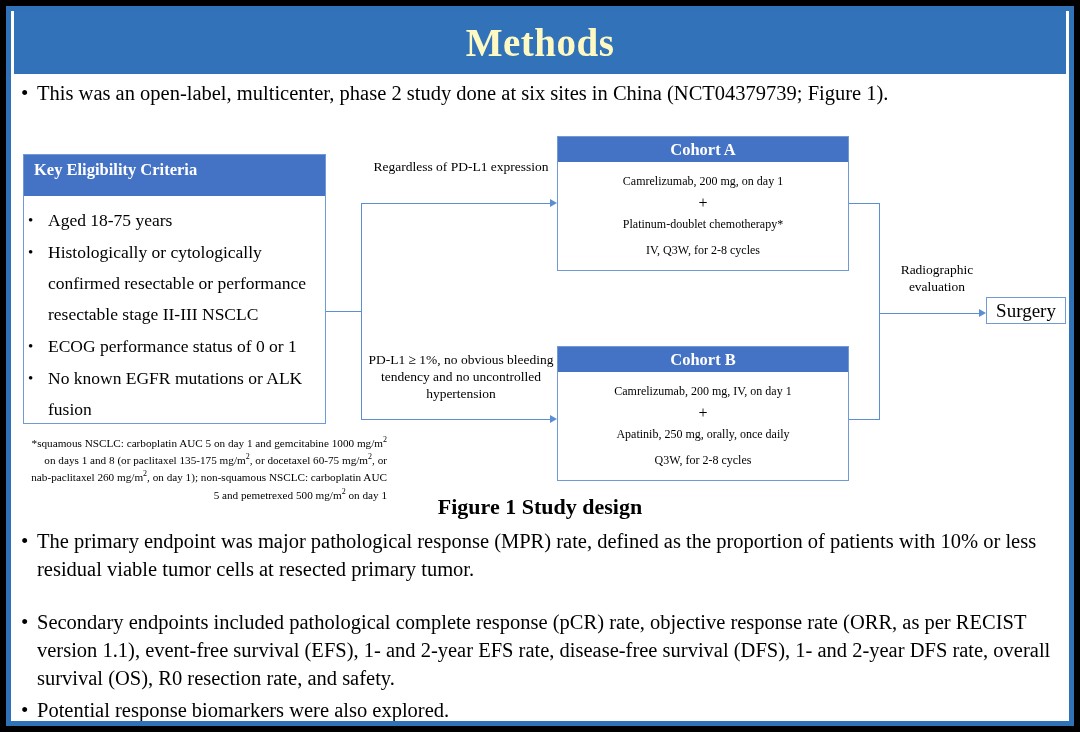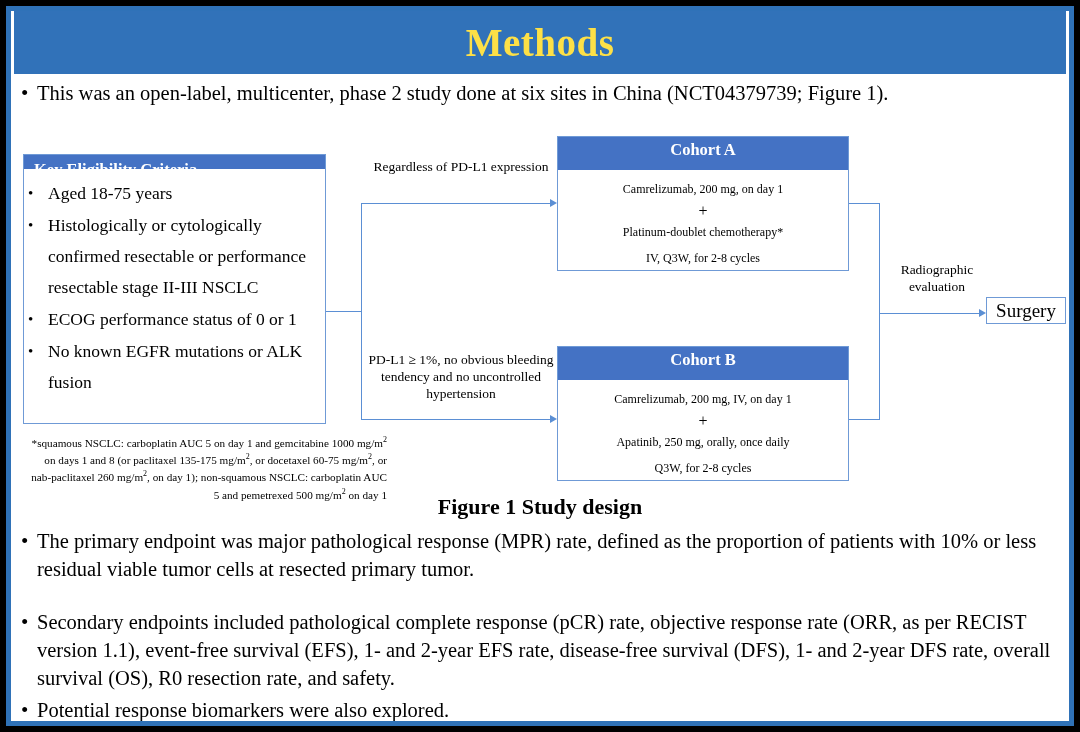--- a/index.html
+++ b/index.html
@@ -49,7 +49,7 @@
     justify-content: center;
   }
   #title-text {
-    color: #fde047;
+    color: #fef9c3;
     font-size: 39px;
     font-weight: bold;
     letter-spacing: 0.5px;

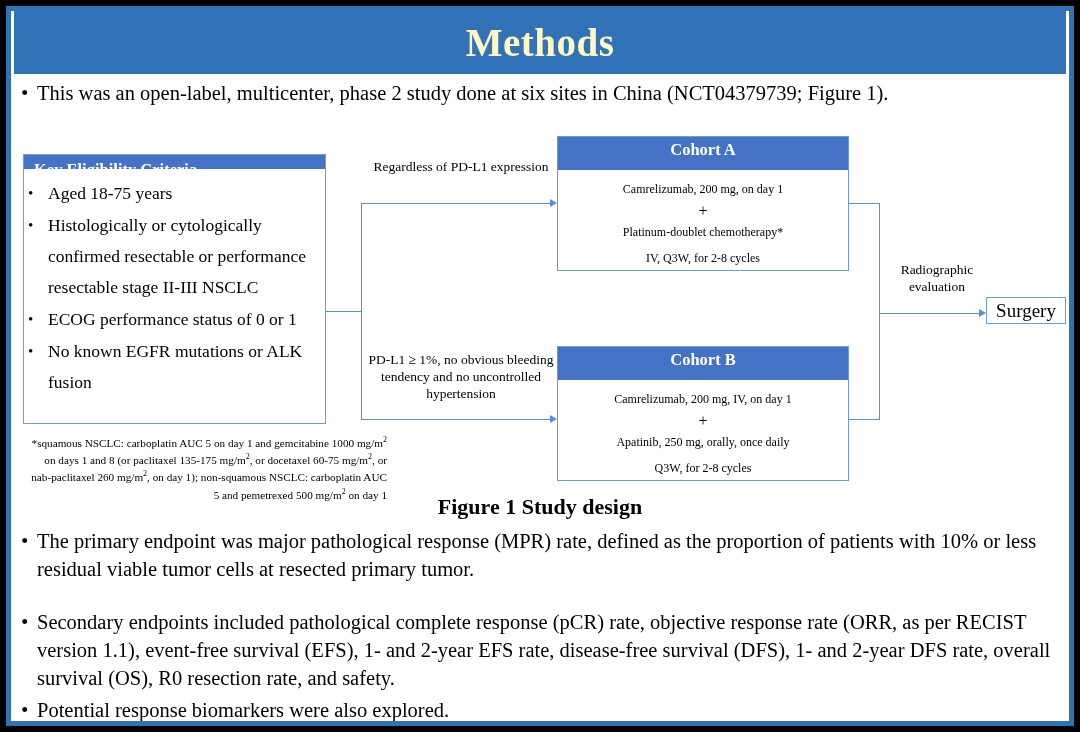--- a/index.html
+++ b/index.html
@@ -98,7 +98,7 @@
     font-size: 16.5px;
     text-align: center;
     line-height: 25px;
-    height: 33px;
+    height: 25px;
   }
   .dbox-body {
     padding: 6px 8px 8px 8px;

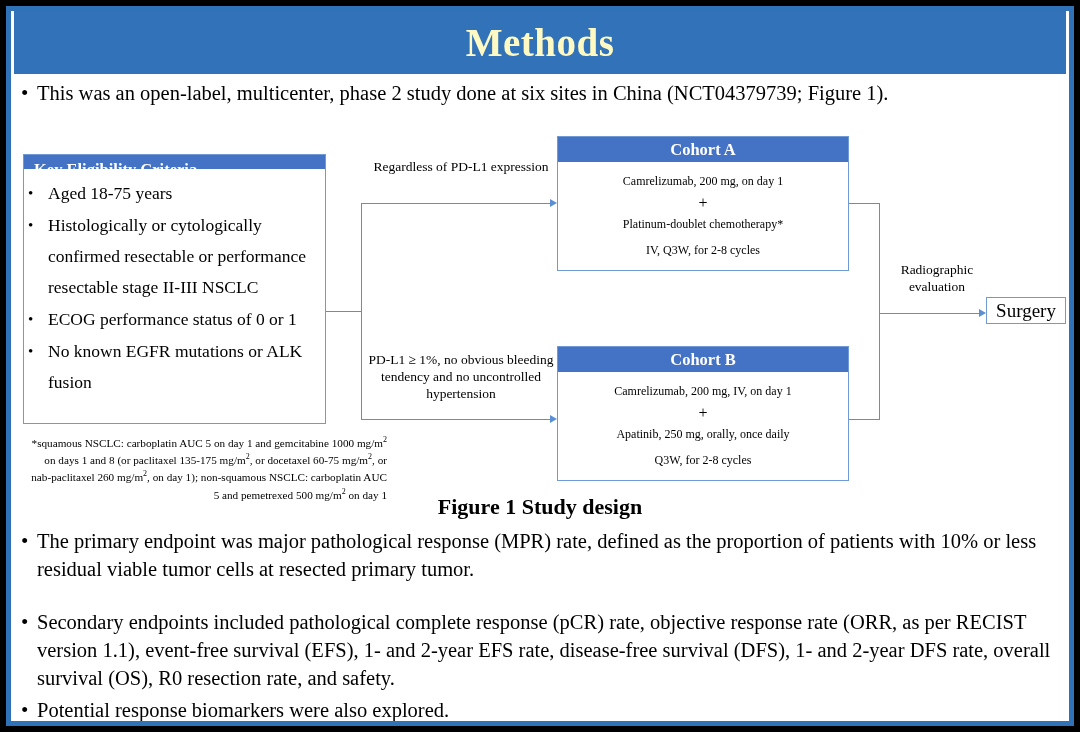--- a/index.html
+++ b/index.html
@@ -117,7 +117,7 @@
     text-align: left;
     padding-left: 10px;
     font-size: 16.5px;
-    height: 14px;
+    height: 41px;
     line-height: 29px;
   }
   #elig-list {

